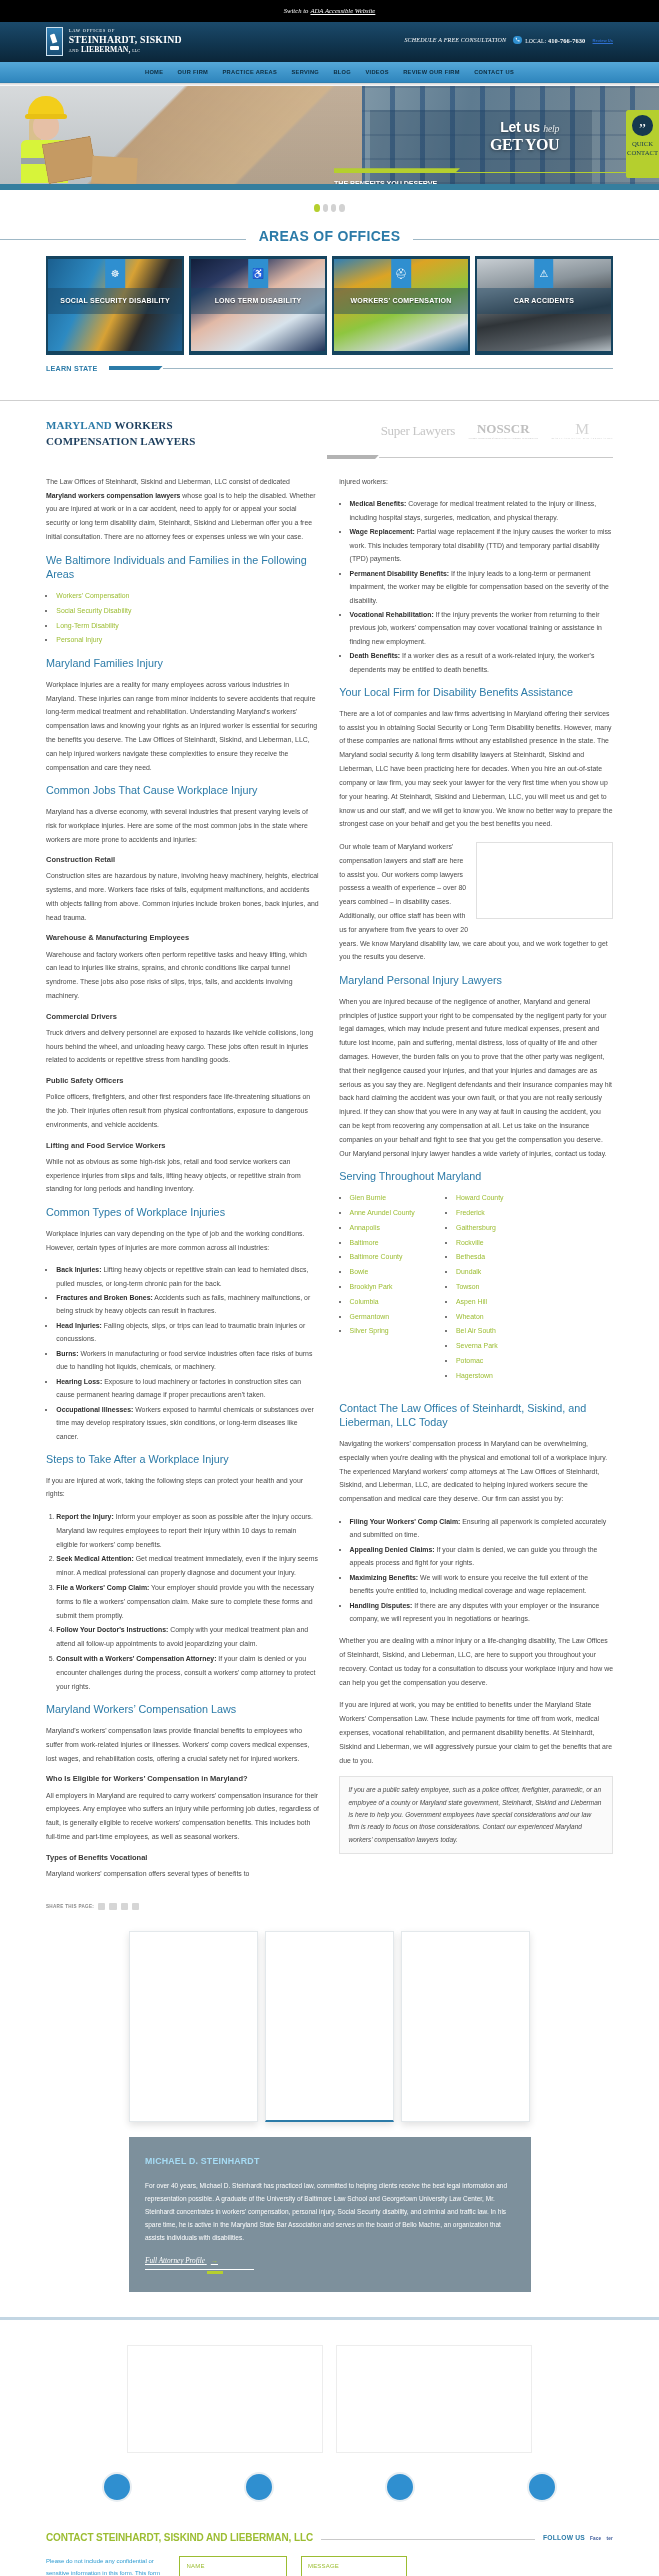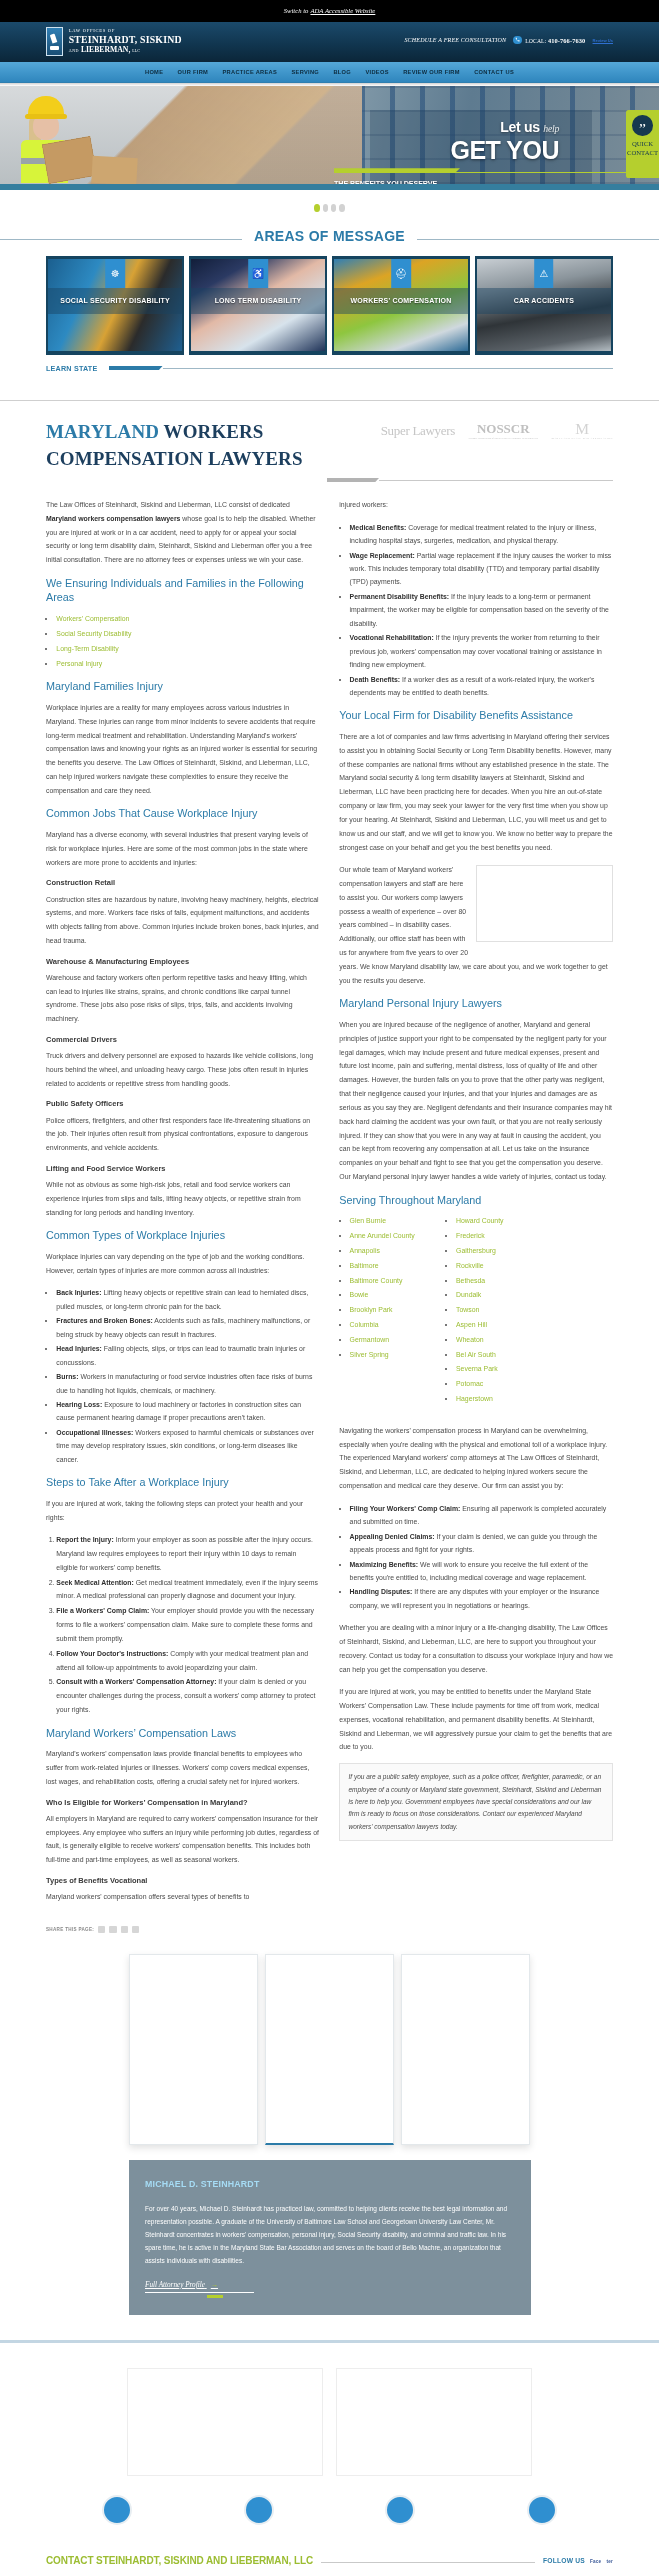--- a/index.html
+++ b/index.html
@@ -67,8 +67,8 @@
   .hero-h1 { position:absolute; right:100px; top:33px; color:#fff; font-family:"Liberation Sans",sans-serif;
              font-weight:bold; font-size:14px; letter-spacing:-0.3px; text-shadow:0 1px 2.6px rgba(0,0,0,.45); }
   .hero-h1 em { font-family:"Liberation Serif",serif; font-style:italic; font-weight:normal; font-size:9.8px; color:#e9eef1; }
-  .hero-h2 { position:absolute; right:100px; top:50px; color:#fff; font-family:Liberation Sans, sans-serif;
-             font-weight:bold; font-size:25px; letter-spacing:-0.5px; text-shadow:0 1px 3.1px rgba(0,0,0,.5); }
+  .hero-h2 { position:absolute; right:100px; top:50px; color:#fff; font-family:Liberation Serif, serif;
+             font-weight:bold; font-size:16px; letter-spacing:-0.5px; text-shadow:0 1px 3.1px rgba(0,0,0,.5); }
   .hero-rule { position:absolute; left:334px; top:86px; width:659px; height:1px; background:#b5cf2e; }
   .hero-rule-thick { position:absolute; left:334px; top:82px; width:126px; height:4.6px; background:#b5cf2e;
                      clip-path:polygon(0 0,100% 0,96% 100%,0 100%); }

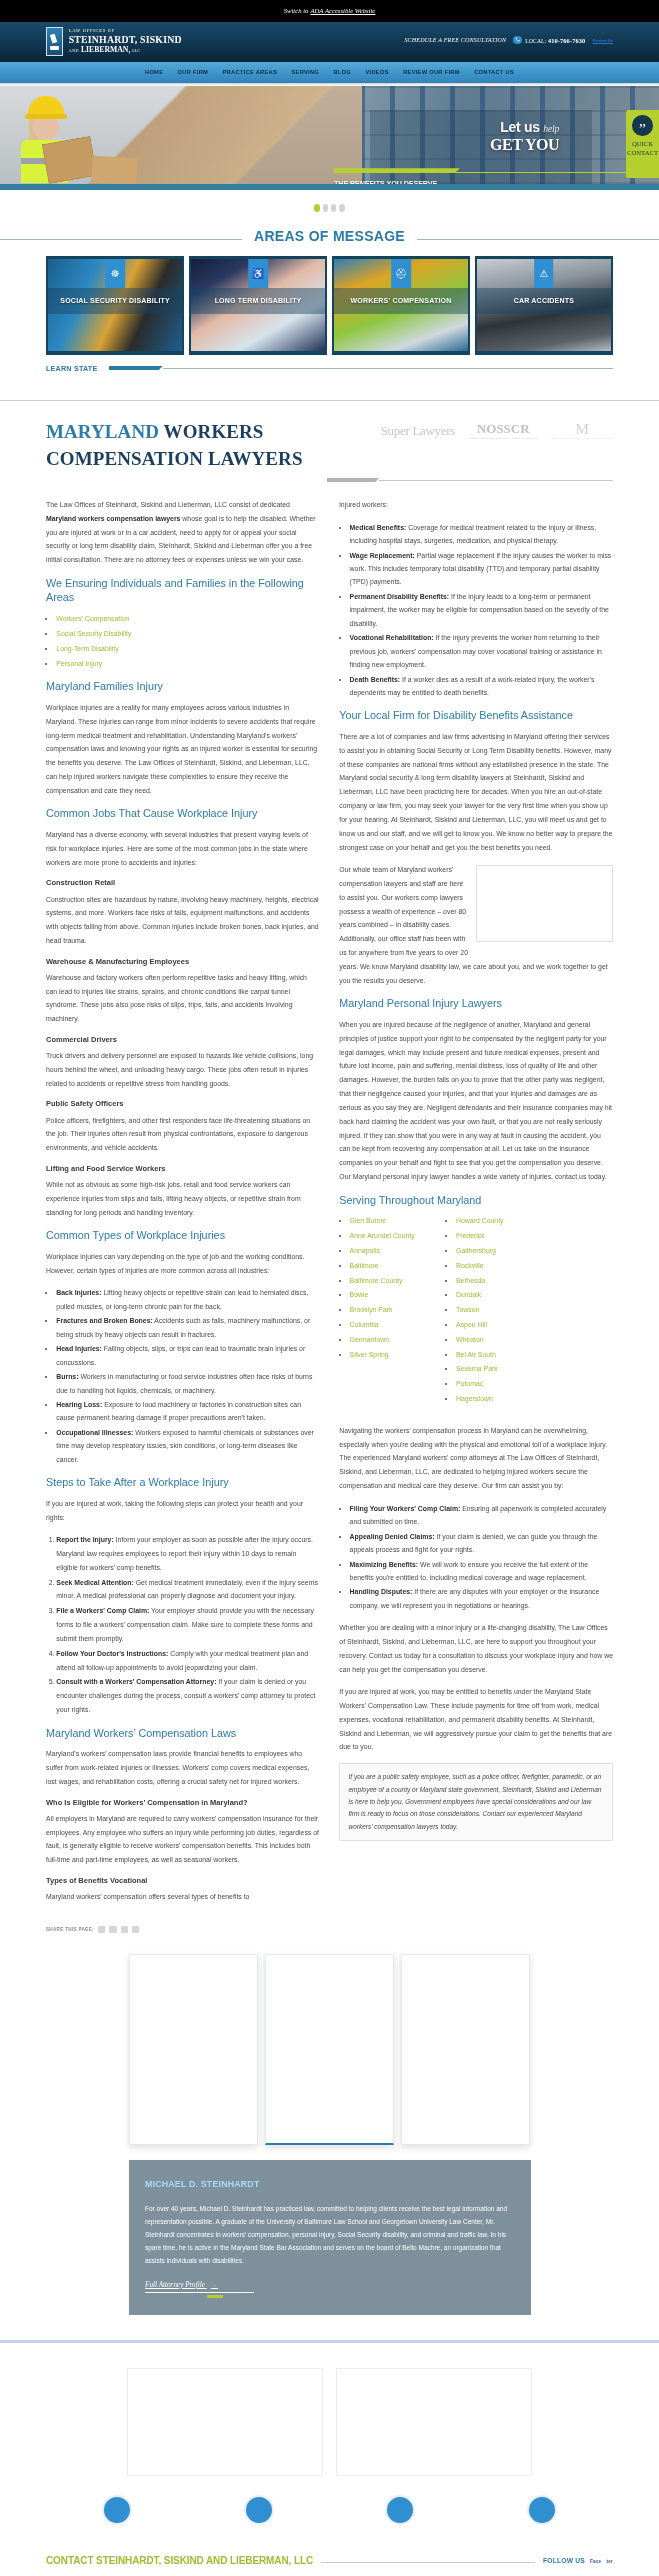--- a/index.html
+++ b/index.html
@@ -259,7 +259,7 @@
 </div>
 
 <div class="aop-head">
-  <h2>AREAS OF MESSAGE</h2>
+  <h2>AREAS OF OFFICES</h2>
 </div>
 <div class="cards">
   <div class="card c1">

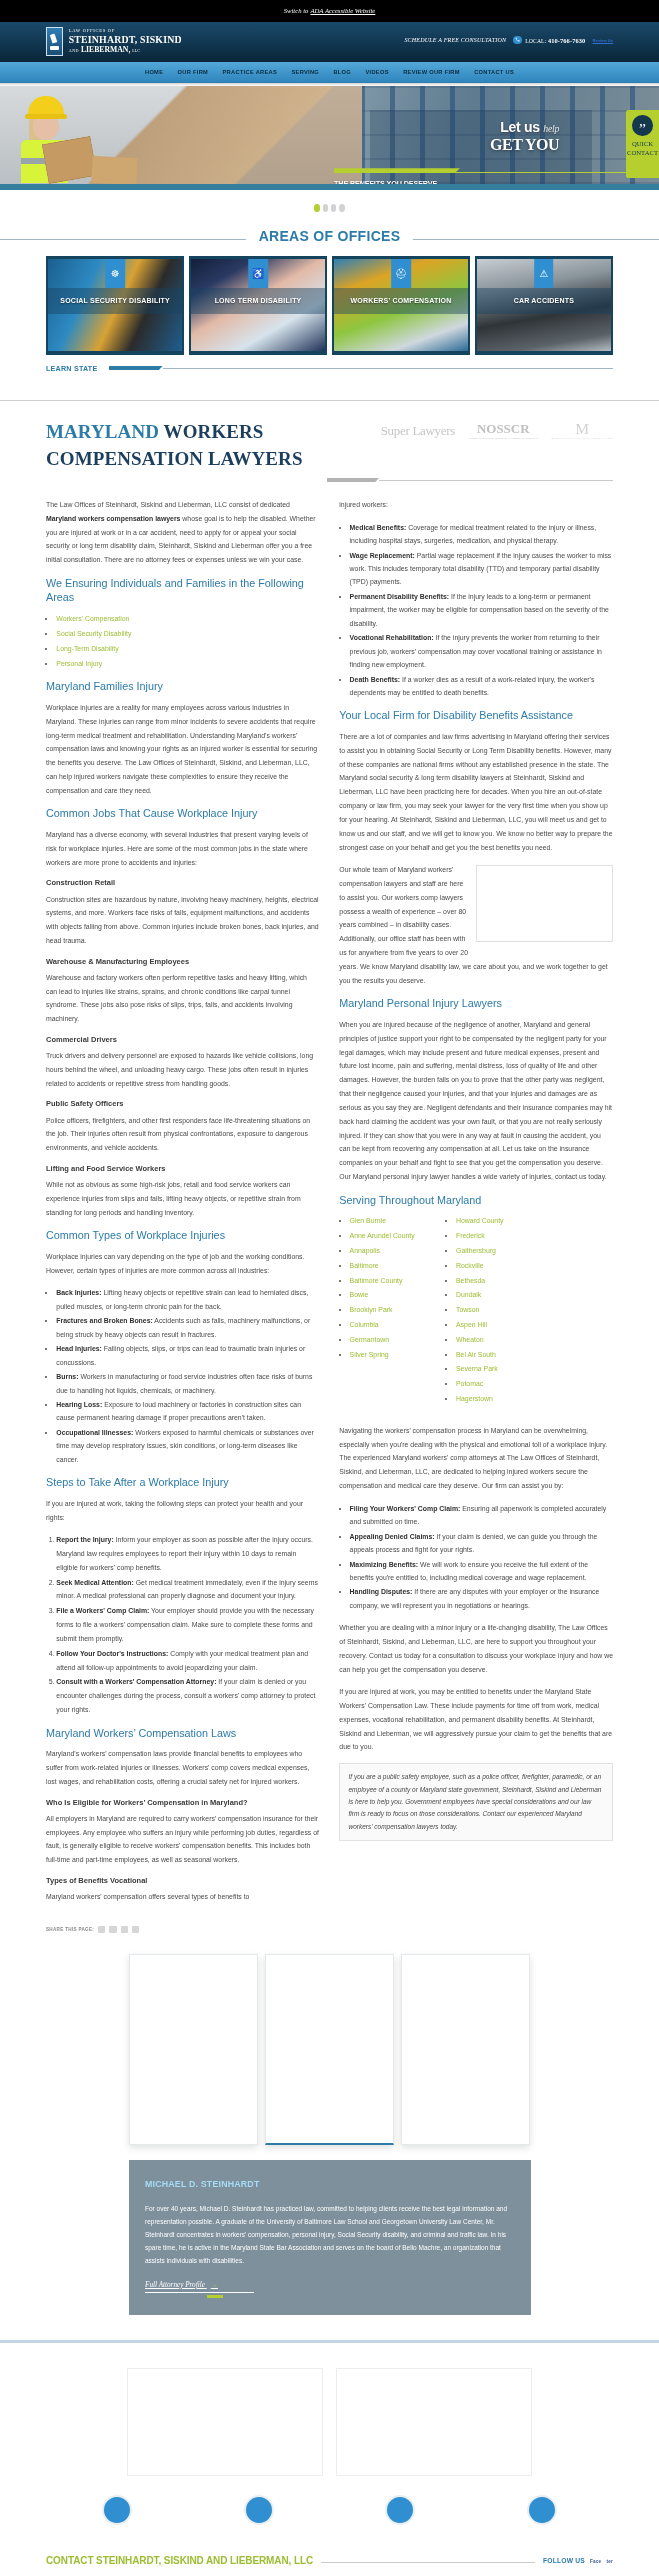--- a/index.html
+++ b/index.html
@@ -109,7 +109,7 @@
   
   .title-sep { width:659px; height:0.5px; background:#cfcfcf; margin-top:27px; }
   .title-row { width:567px; margin:0 auto; padding-top:17.5px; display:flex; align-items:flex-start; }
-  .page-title { font-family:"Liberation Serif",serif; font-size:19px; font-weight:bold; line-height:1.45; letter-spacing:0.1px; color:#1d3f5e; }
+  .page-title { font-family:"Liberation Serif",serif; font-size:11px; font-weight:bold; line-height:1.45; letter-spacing:0.1px; color:#1d3f5e; }
   .page-title .md { color:#2c7ba8; }
   .badges { margin-left:auto; display:flex; align-items:center; gap:13.4px; padding-top:3.1px; }
   .badge-sl { color:#c6c6c6; font-family:"Liberation Serif",serif; font-size:13px; letter-spacing:-0.3px; }

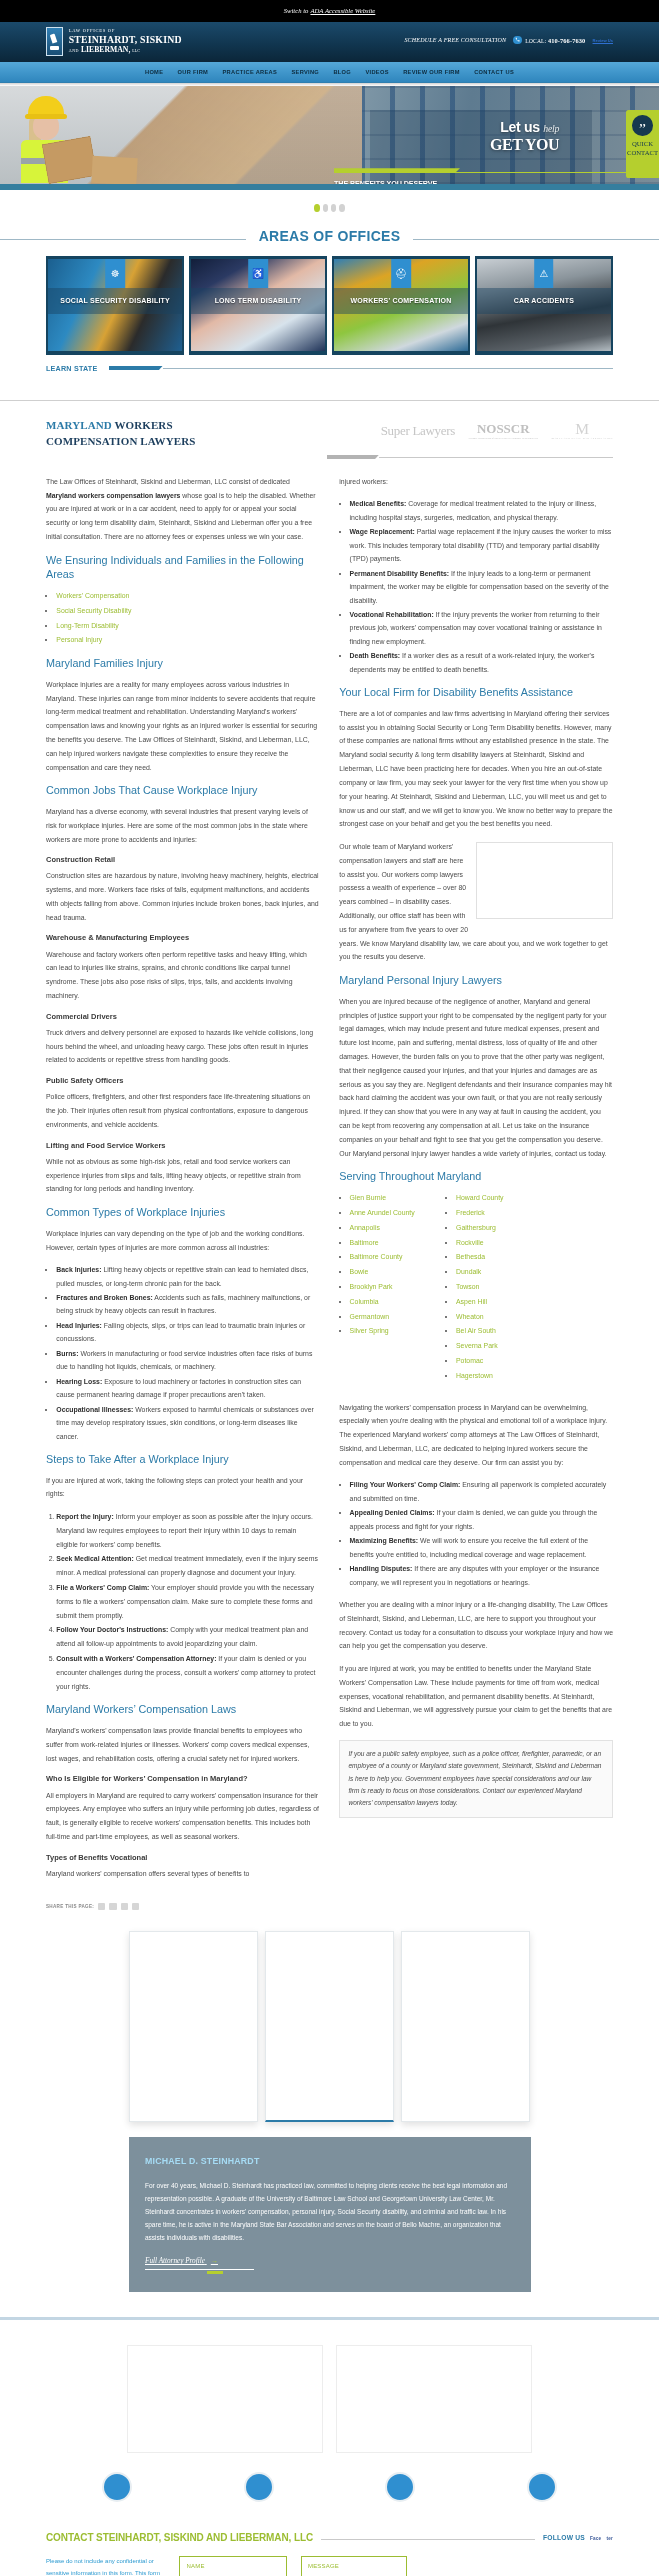--- a/index.html
+++ b/index.html
@@ -332,7 +332,7 @@
     <p>
       <span>The Law Offices of Steinhardt, Siskind and Lieberman, LLC consist of dedicated </span><b>Maryland workers compensation lawyers</b><span> whose goal is to help the disabled. Whether you are injured at work or in a car accident, need to apply for or appeal your social security or long term disability claim, Steinhardt, Siskind and Lieberman offer you a free initial consultation. There are no attorney fees or expenses unless we win your case.</span>
     </p>
-    <h2>We Ensuring Individuals and Families in the Following Areas</h2>
+    <h2>We Baltimore Individuals and Families in the Following Areas</h2>
     <ul class="links">
       <li><a href="#">Workers’ Compensation</a></li>
       <li><a href="#">Social Security Disability</a></li>

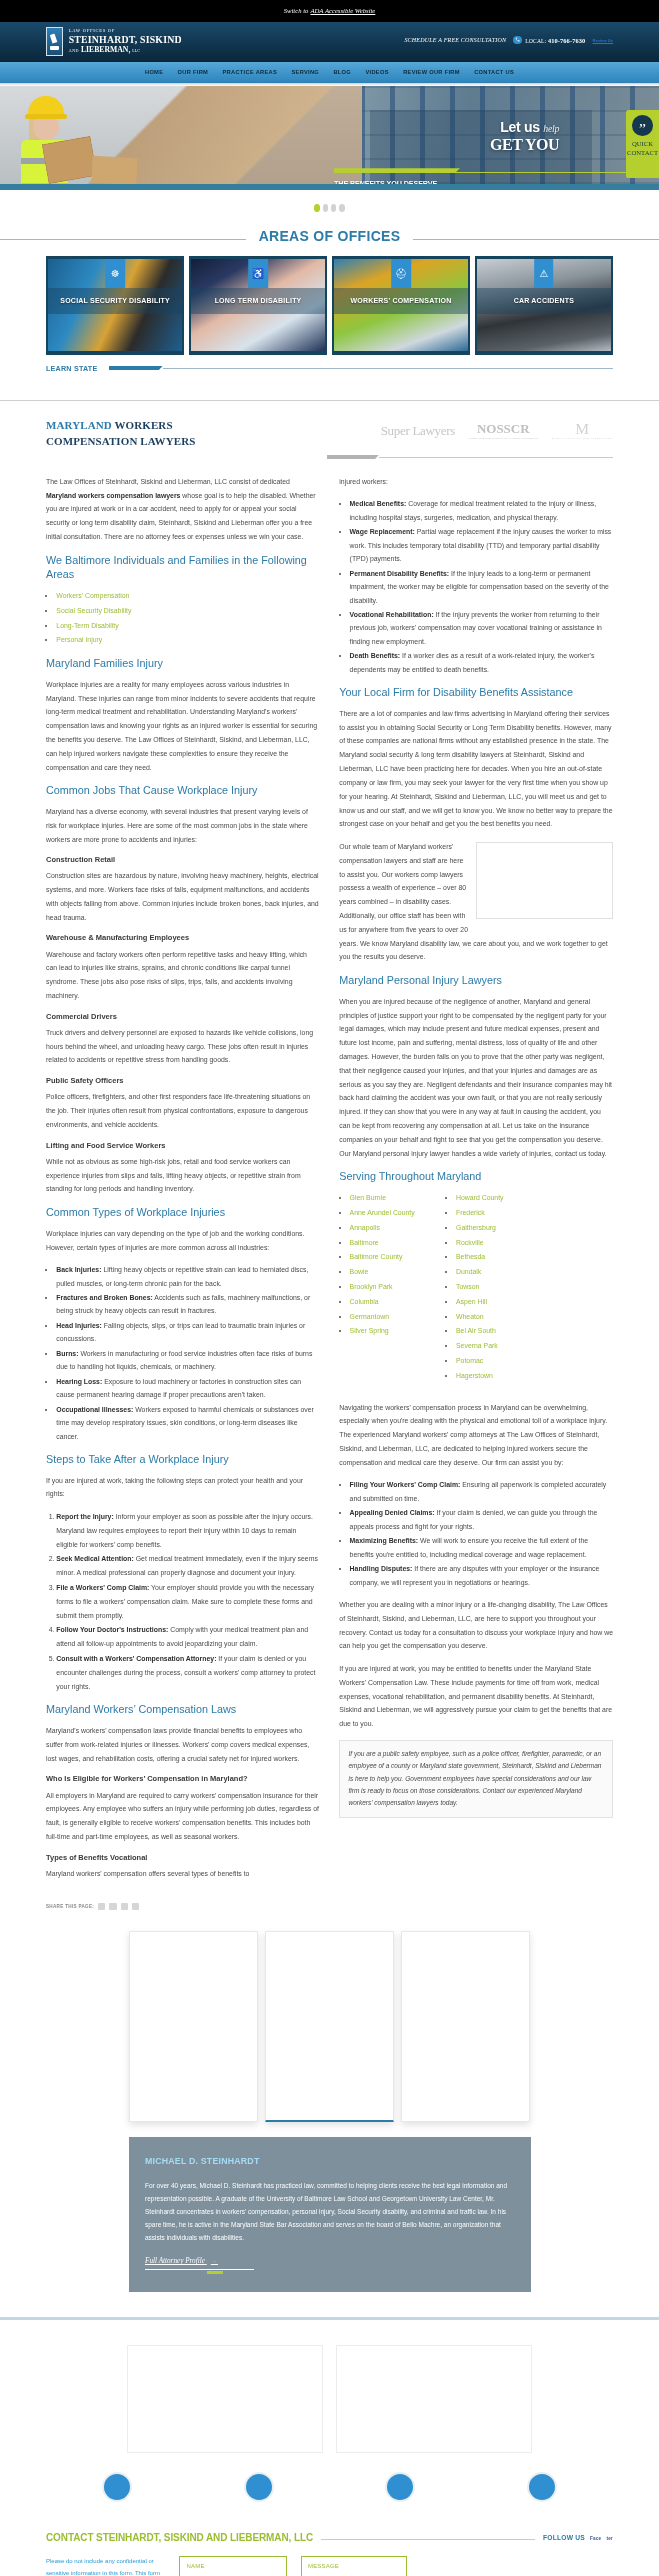--- a/index.html
+++ b/index.html
@@ -425,6 +425,7 @@
         <li><a href="#">Hagerstown</a></li>
       </ul>
     </div>
+    <h2>Contact The Law Offices of Steinhardt, Siskind, and Lieberman, LLC Today</h2>
     <p>Navigating the workers' compensation process in Maryland can be overwhelming, especially when you're dealing with the physical and emotional toll of a workplace injury. The experienced Maryland workers' comp attorneys at The Law Offices of Steinhardt, Siskind, and Lieberman, LLC, are dedicated to helping injured workers secure the compensation and medical care they deserve. Our firm can assist you by:</p>
     <ul class="plain">
       <li><b>Filing Your Workers' Comp Claim:</b><span> Ensuring all paperwork is completed accurately and submitted on time.</span></li>

